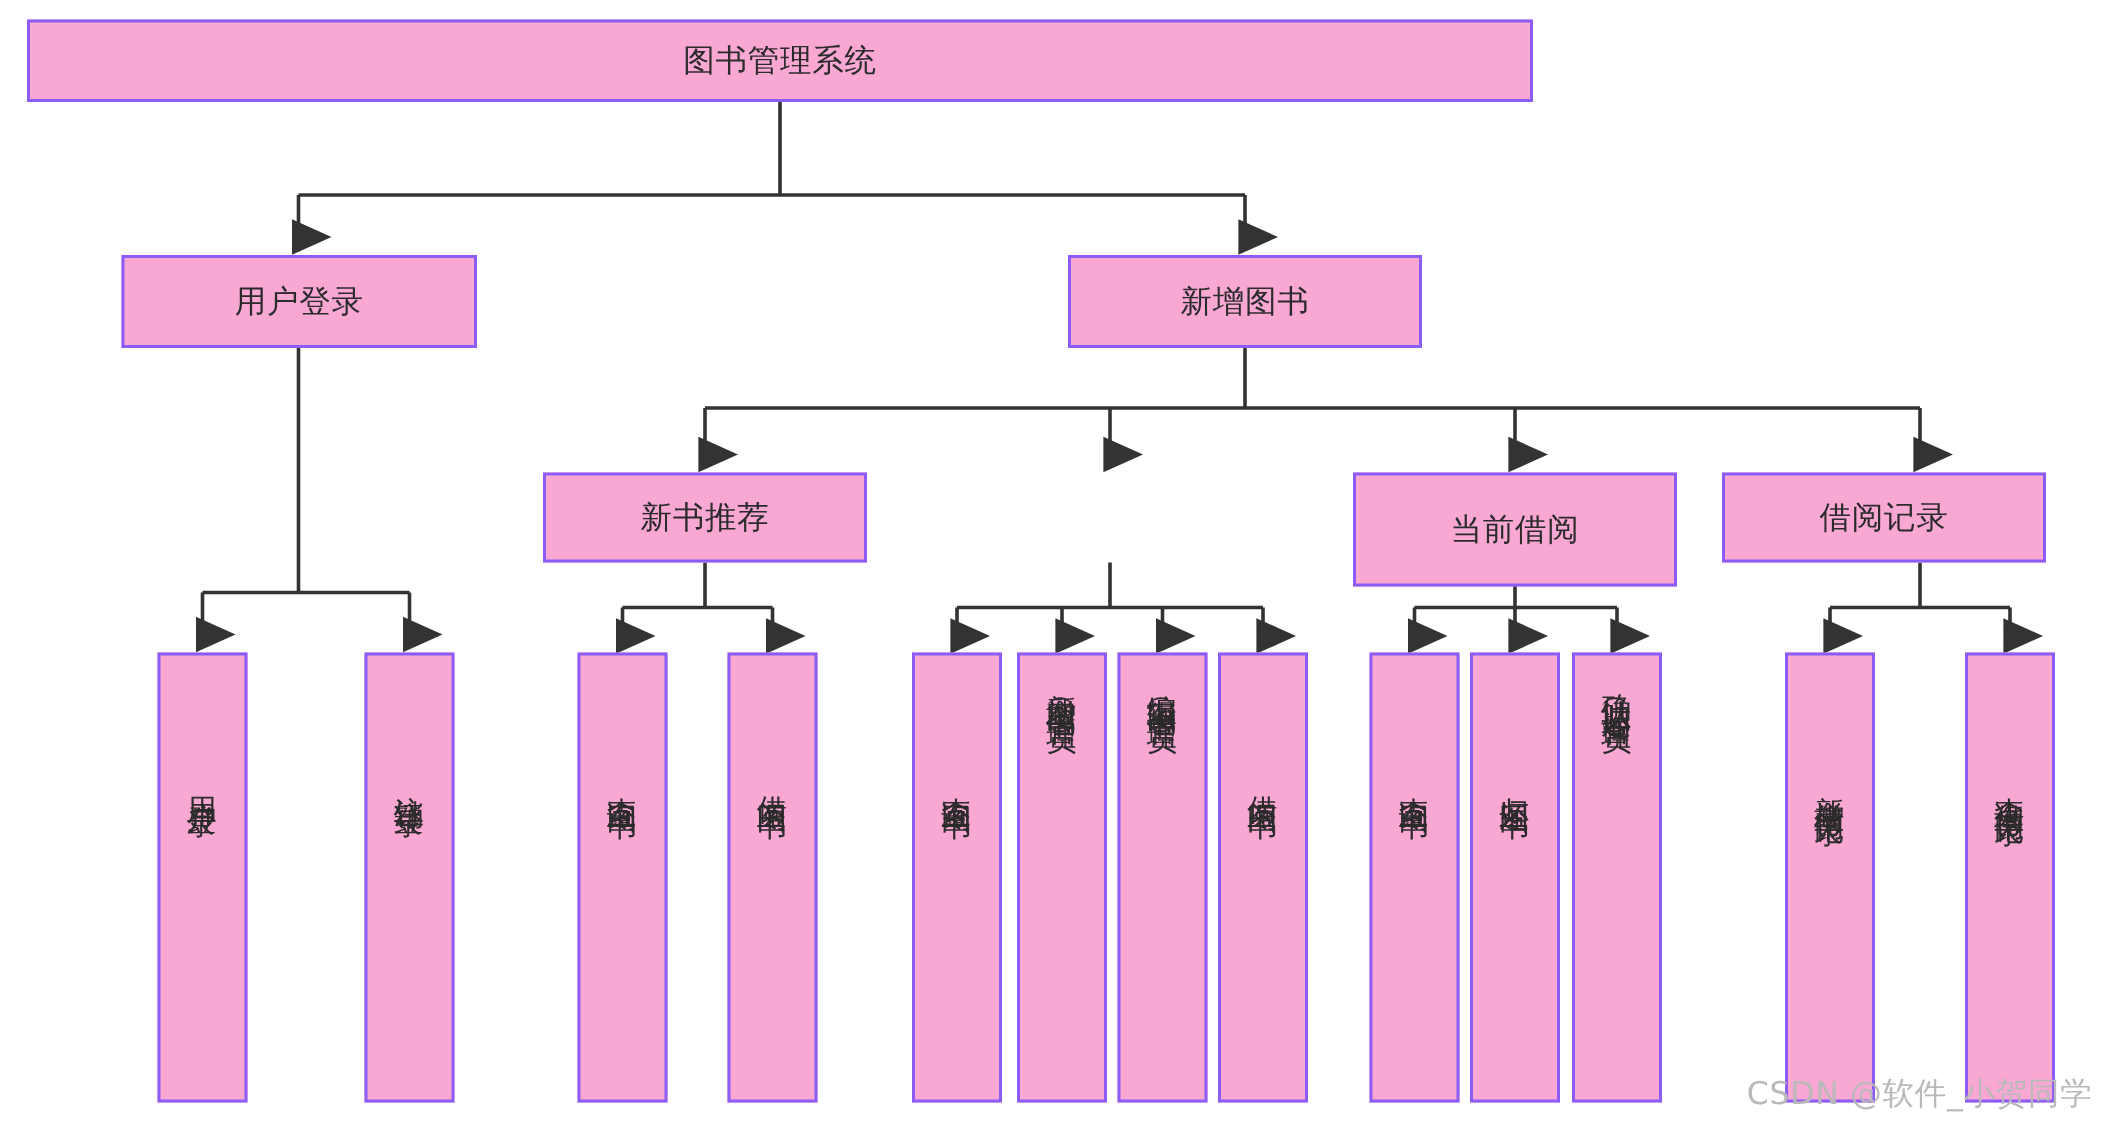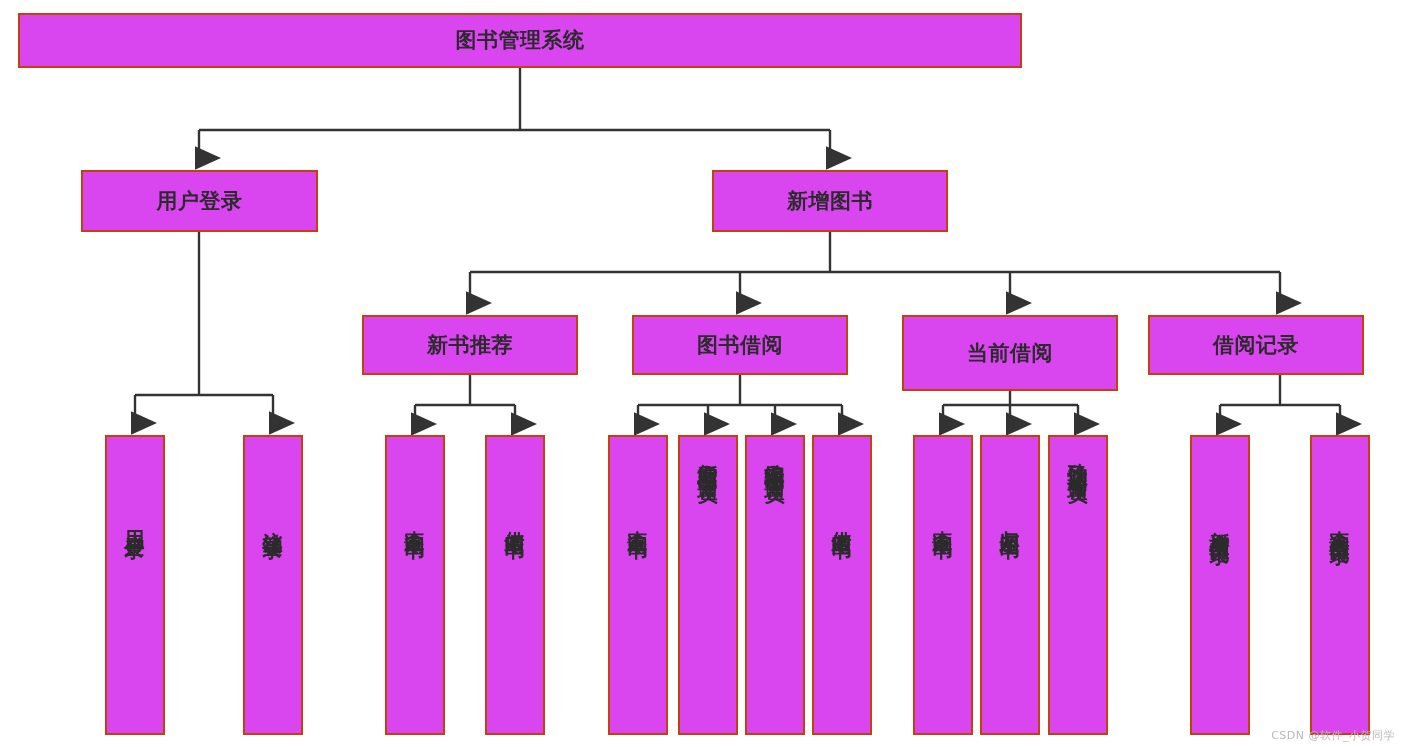--- a/index.html
+++ b/index.html
@@ -18,13 +18,12 @@
   .node {
     position: absolute;
     box-sizing: border-box;
-    border: 2px solid #c2410c;
-    background: #d946ef;
+    border: 2px solid #8b5cf6;
+    background: #f9a8d4;
     display: flex;
     align-items: center;
     justify-content: center;
     color: #2b2b2b;
-    font-weight: bold;
   }
   .node .label {
     line-height: 1.05;

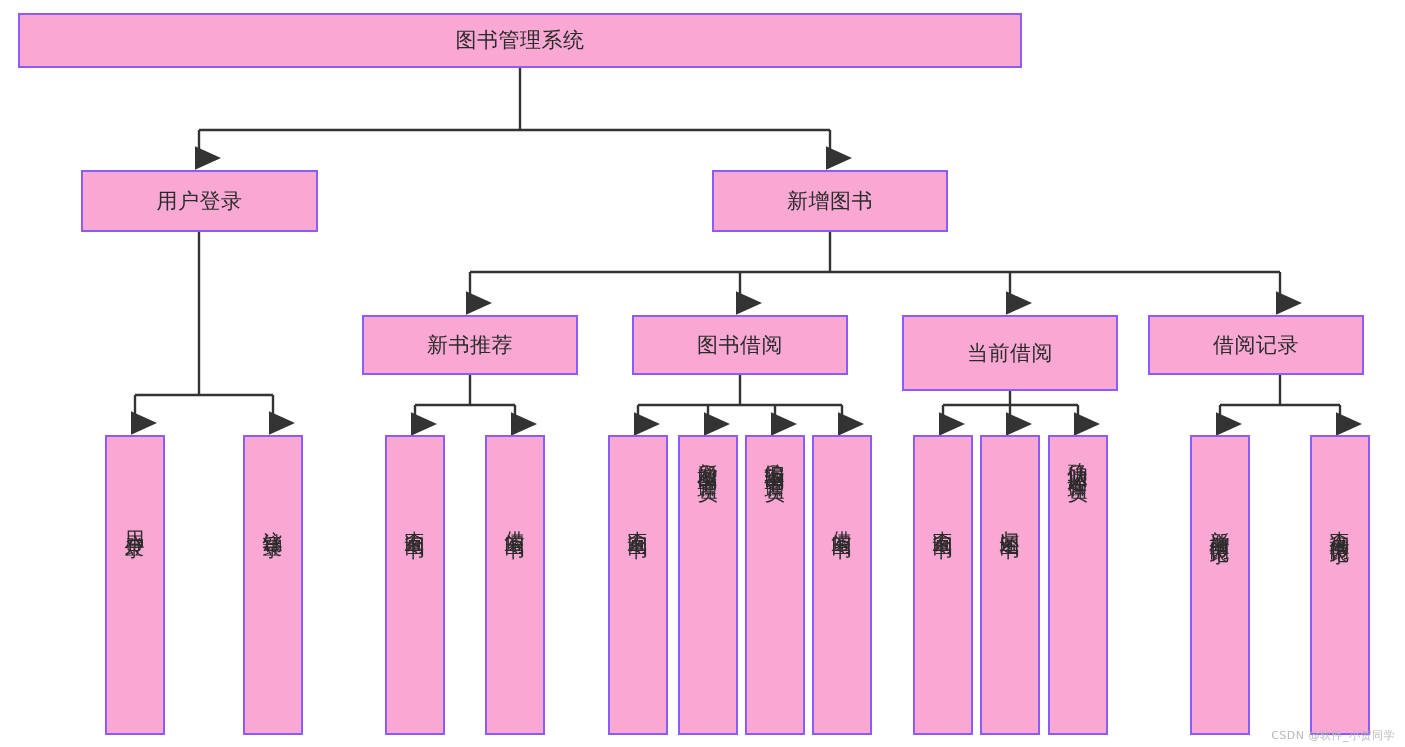--- a/index.html
+++ b/index.html
@@ -150,9 +150,6 @@
   <div class="node horiz" style="left:362px; top:315px; width:216px; height:60px;">
     <span class="label">新书推荐</span>
   </div>
-  <div class="node horiz" style="left:632px; top:315px; width:216px; height:60px;">
-    <span class="label">图书借阅</span>
-  </div>
   <div class="node horiz" style="left:902px; top:315px; width:216px; height:76px;">
     <span class="label">当前借阅</span>
   </div>

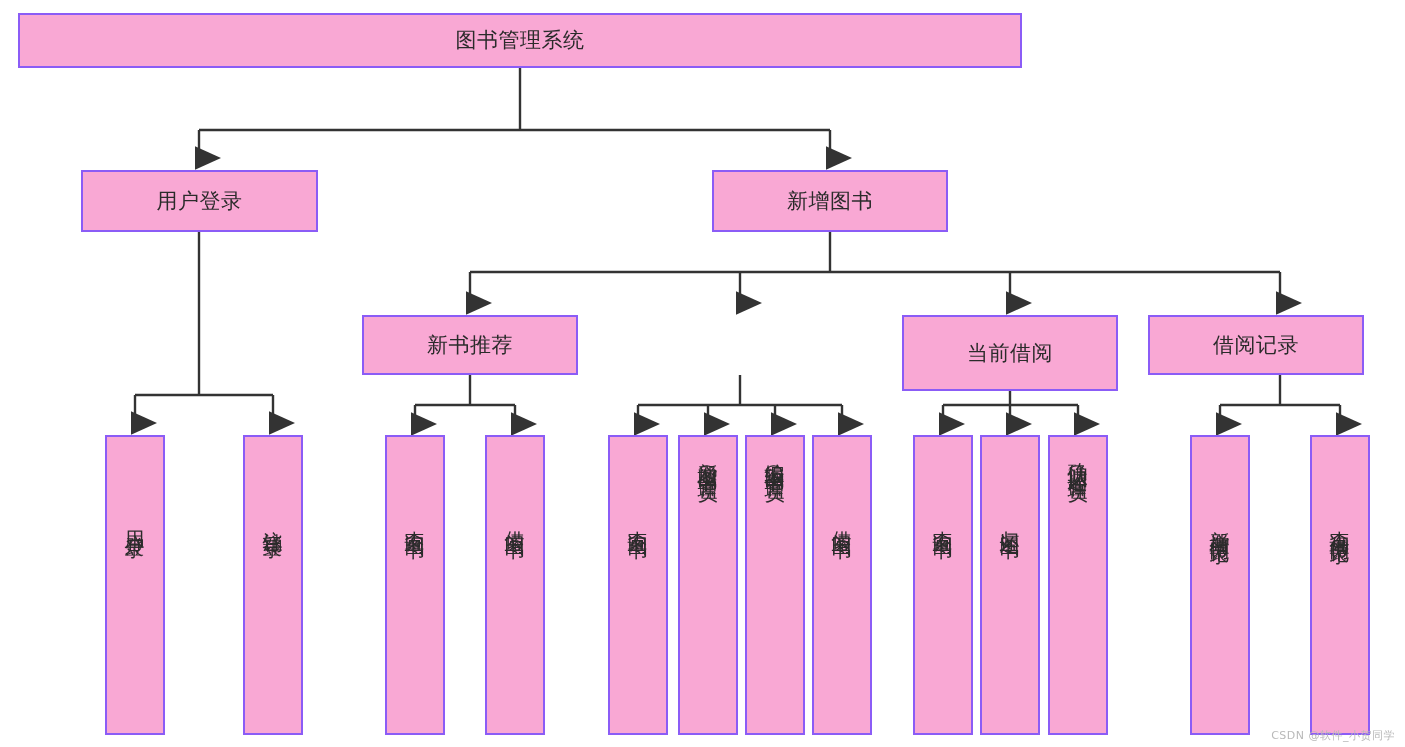--- a/index.html
+++ b/index.html
@@ -74,7 +74,7 @@
     position: absolute;
     right: 10px;
     bottom: 4px;
-    font-size: 11px;
+    font-size: 21px;
     color: #b9b9b9;
     letter-spacing: 0.5px;
     white-space: pre;

